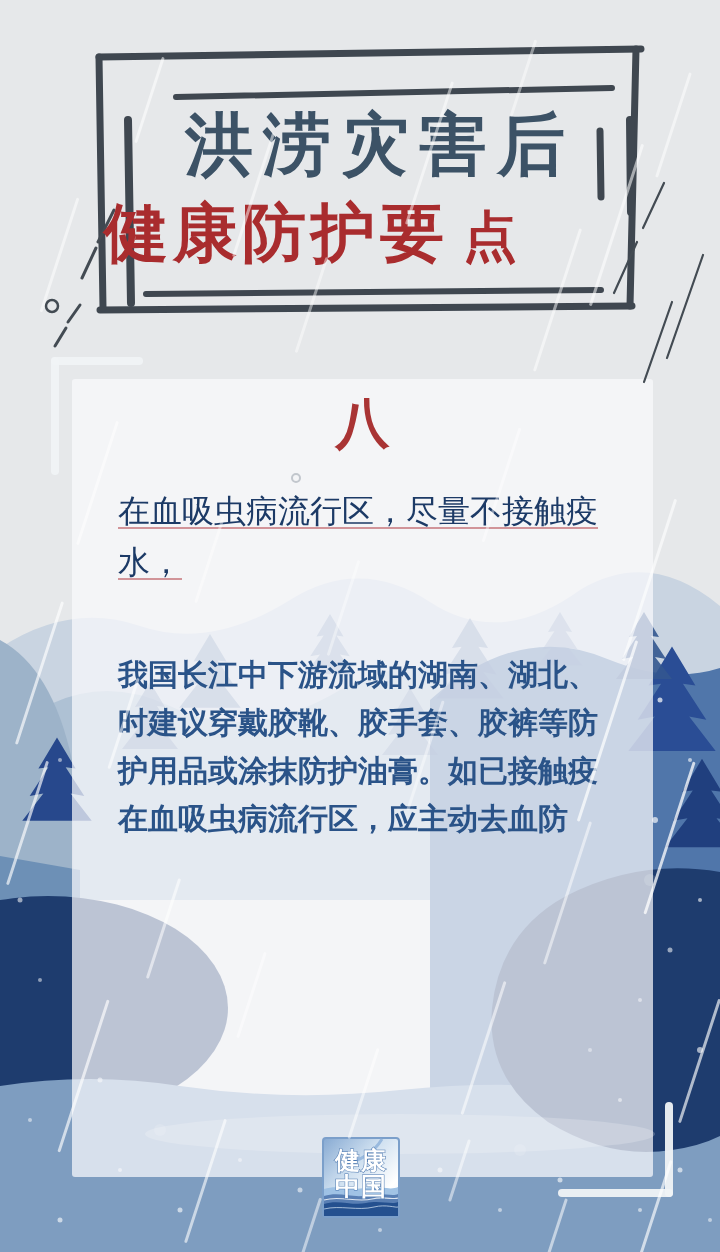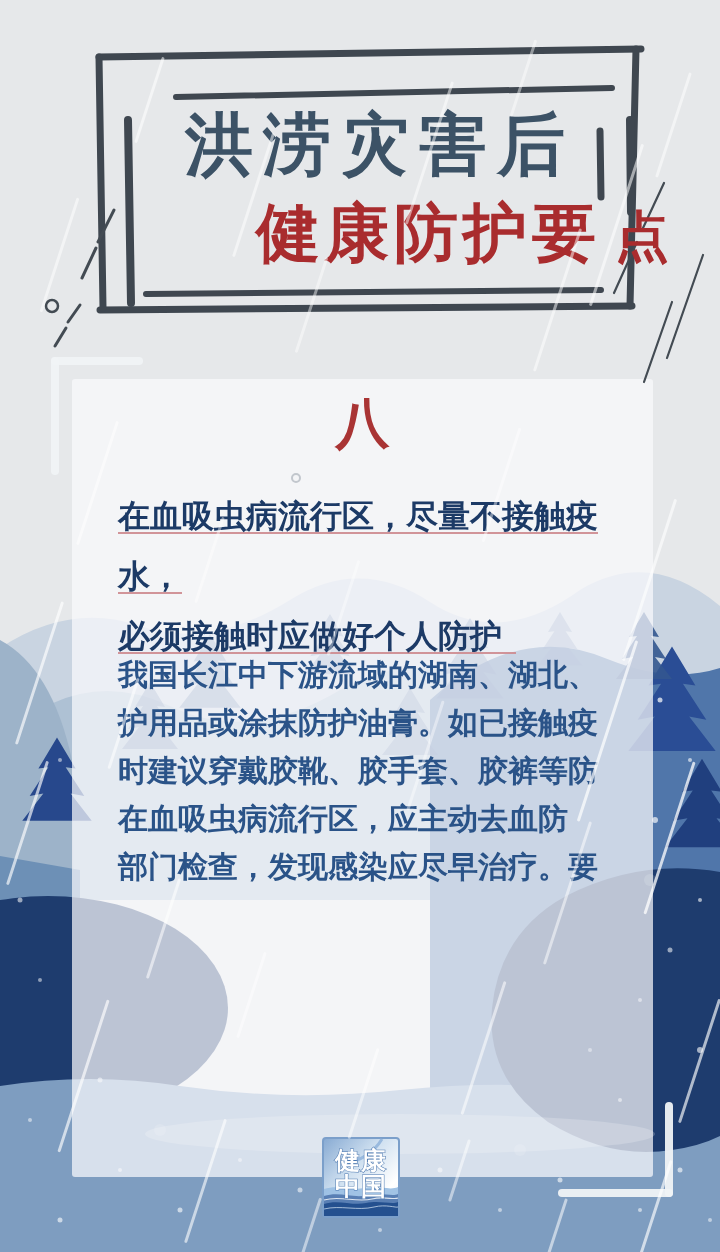--- a/index.html
+++ b/index.html
@@ -29,7 +29,7 @@
     font-size:68px;font-weight:bold;letter-spacing:10px;color:#3c5266;z-index:21;
   }
   .title-main{
-    position:absolute;left:114px;top:190px;width:560px;text-align:right;
+    position:absolute;left:104px;top:190px;width:560px;text-align:left;
     font-size:64px;font-weight:bold;letter-spacing:5px;color:#a92c2e;z-index:21;
   }
   .title-main .last{font-size:54px;margin-left:14px;}

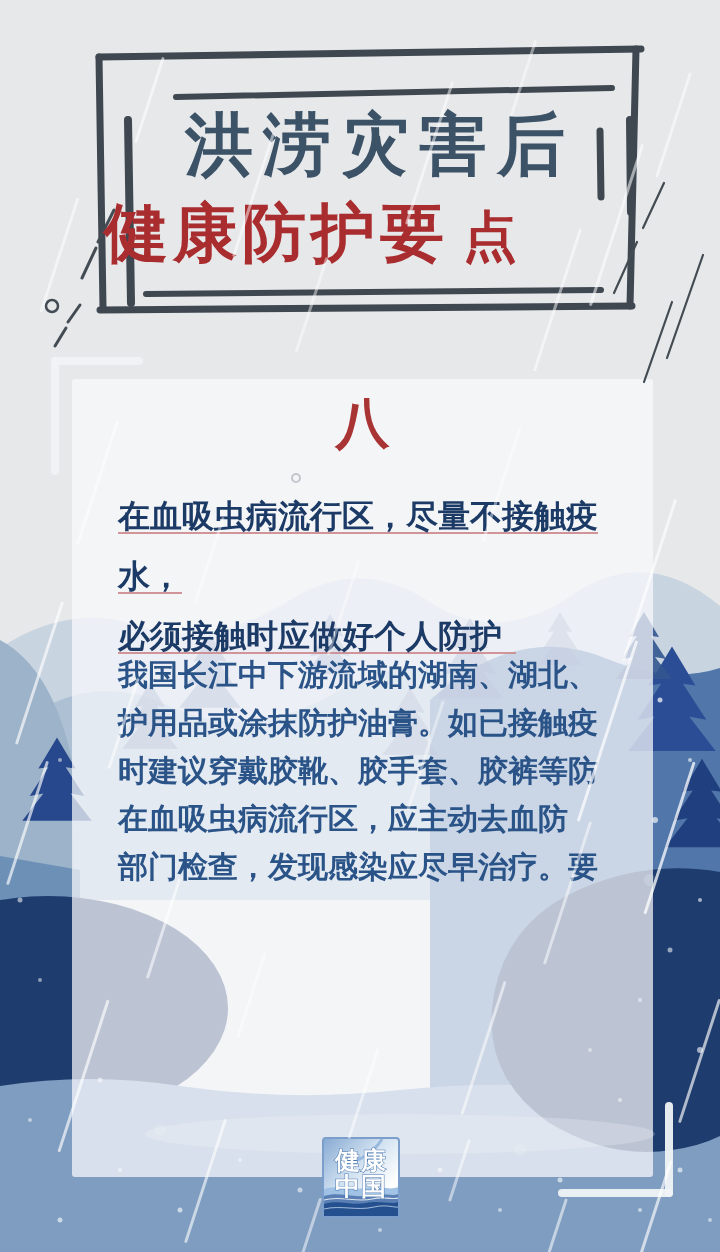--- a/index.html
+++ b/index.html
@@ -44,7 +44,7 @@
   }
   .intro{
     position:absolute;left:118px;top:486px;width:525px;
-    font-size:32px;line-height:60px;font-weight:bold;color:#1c3a66;z-index:15;
+    font-size:32px;line-height:51px;font-weight:normal;color:#1c3a66;z-index:15;
   }
   .intro .hl{
     background-image:linear-gradient(rgba(206,140,145,.92),rgba(206,140,145,.92));

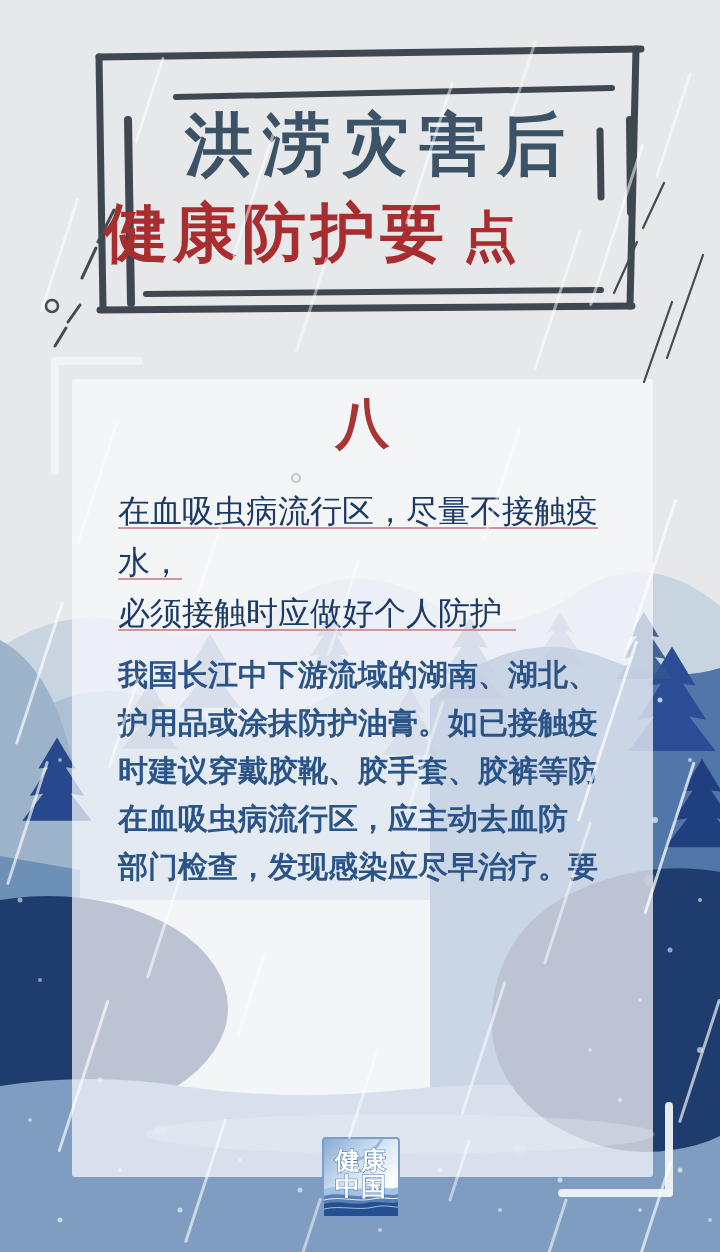--- a/index.html
+++ b/index.html
@@ -174,7 +174,6 @@
 
   <div class="intro">
     <div><span class="hl">在血吸虫病流行区，尽量不接触疫水，</span></div>
-    <div><span class="hl hl2">必须接触时应做好个人防护</span></div>
   </div>
 
   <div class="bodytext">

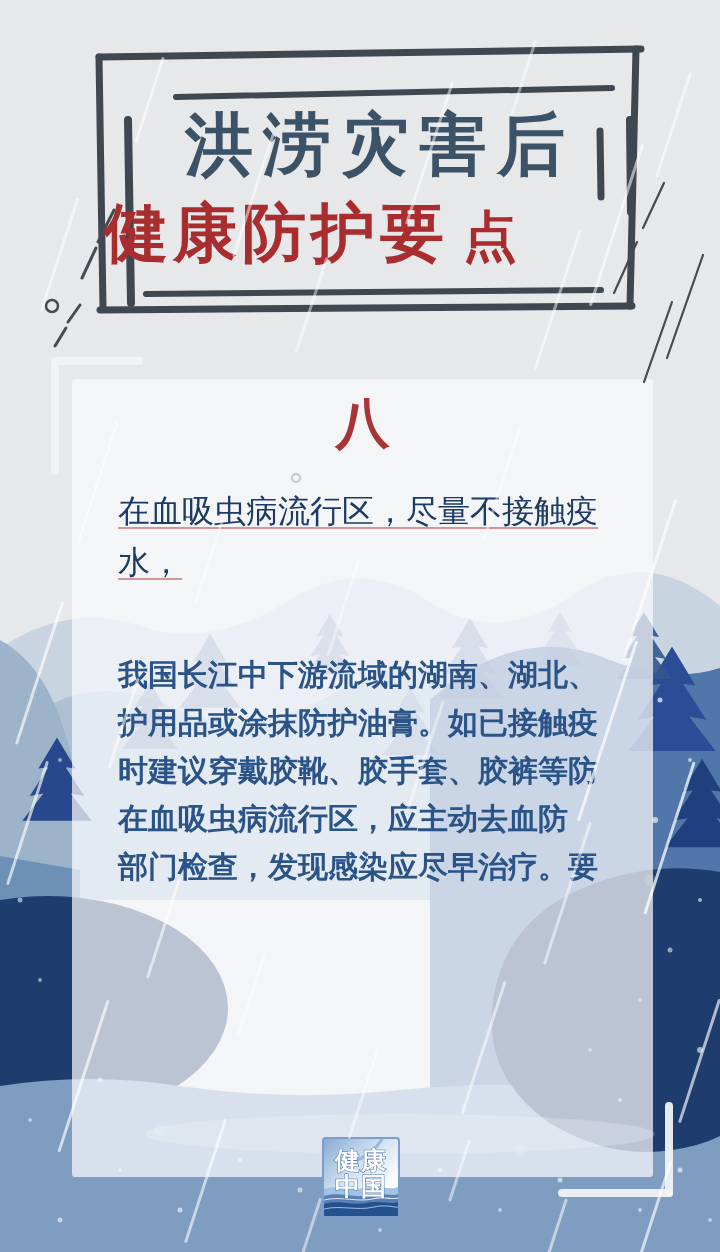--- a/index.html
+++ b/index.html
@@ -178,8 +178,8 @@
 
   <div class="bodytext">
     <div class="bline">我国长江中下游流域的湖南、湖北、</div>
+    <div class="bline">时建议穿戴胶靴、胶手套、胶裤等防</div>
     <div class="bline">护用品或涂抹防护油膏。如已接触疫</div>
-    <div class="bline">时建议穿戴胶靴、胶手套、胶裤等防</div>
     <div class="bline">在血吸虫病流行区，应主动去血防</div>
     <div class="bline">部门检查，发现感染应尽早治疗。要</div>
   </div>

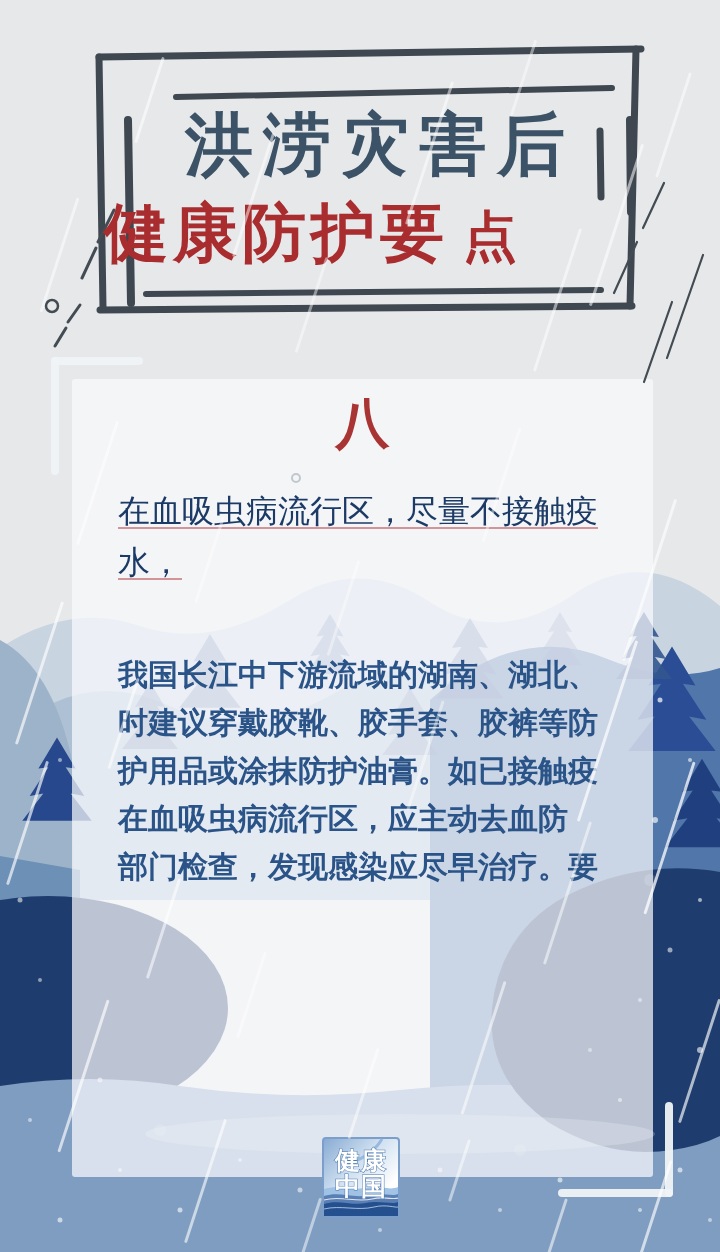--- a/index.html
+++ b/index.html
@@ -181,7 +181,6 @@
     <div class="bline">时建议穿戴胶靴、胶手套、胶裤等防</div>
     <div class="bline">护用品或涂抹防护油膏。如已接触疫</div>
     <div class="bline">在血吸虫病流行区，应主动去血防</div>
-    <div class="bline">部门检查，发现感染应尽早治疗。要</div>
   </div>
 
   <svg class="logo" width="78" height="81" viewBox="0 0 78 81">

